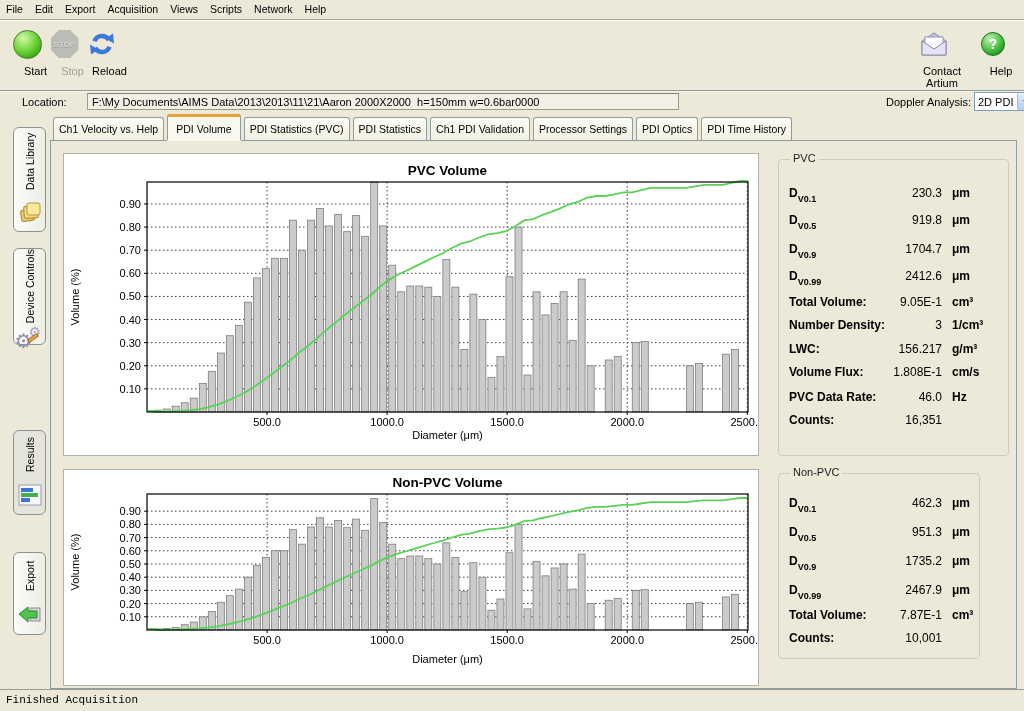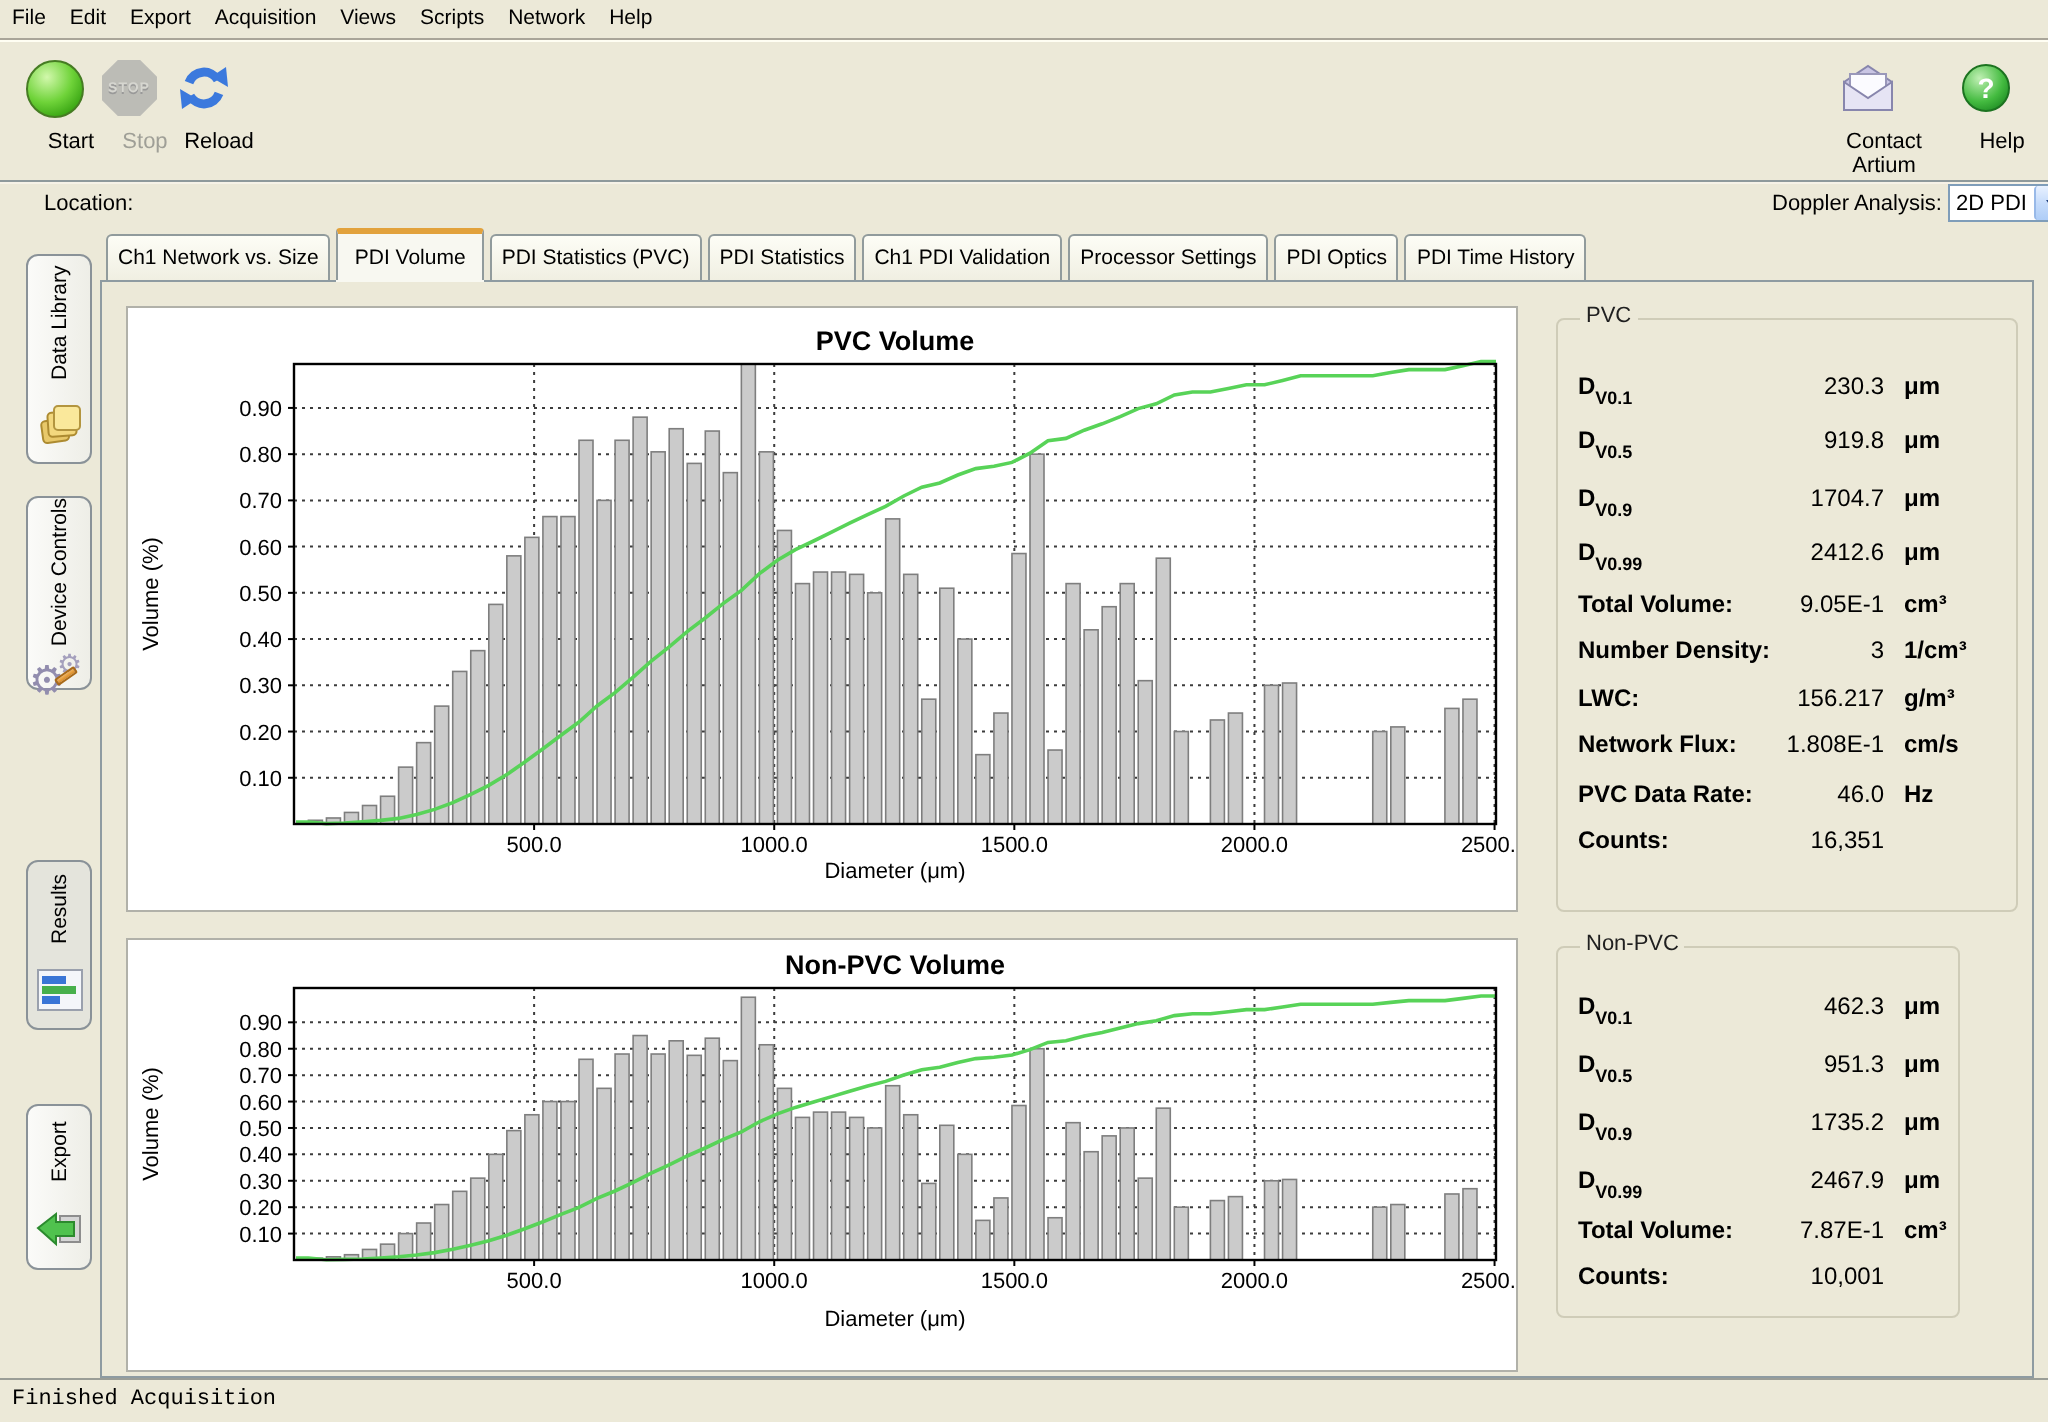--- a/index.html
+++ b/index.html
@@ -149,6 +149,7 @@
 
   <div class="locrow">
     <div class="loclabel">Location:</div>
+    <div class="locfield">F:\My Documents\AIMS Data\2013\2013\11\21\Aaron 2000X2000  h=150mm w=0.6bar0000</div>
     <div class="doplabel">Doppler Analysis:</div>
     <div class="dopsel">
       <div class="val">2D PDI</div>

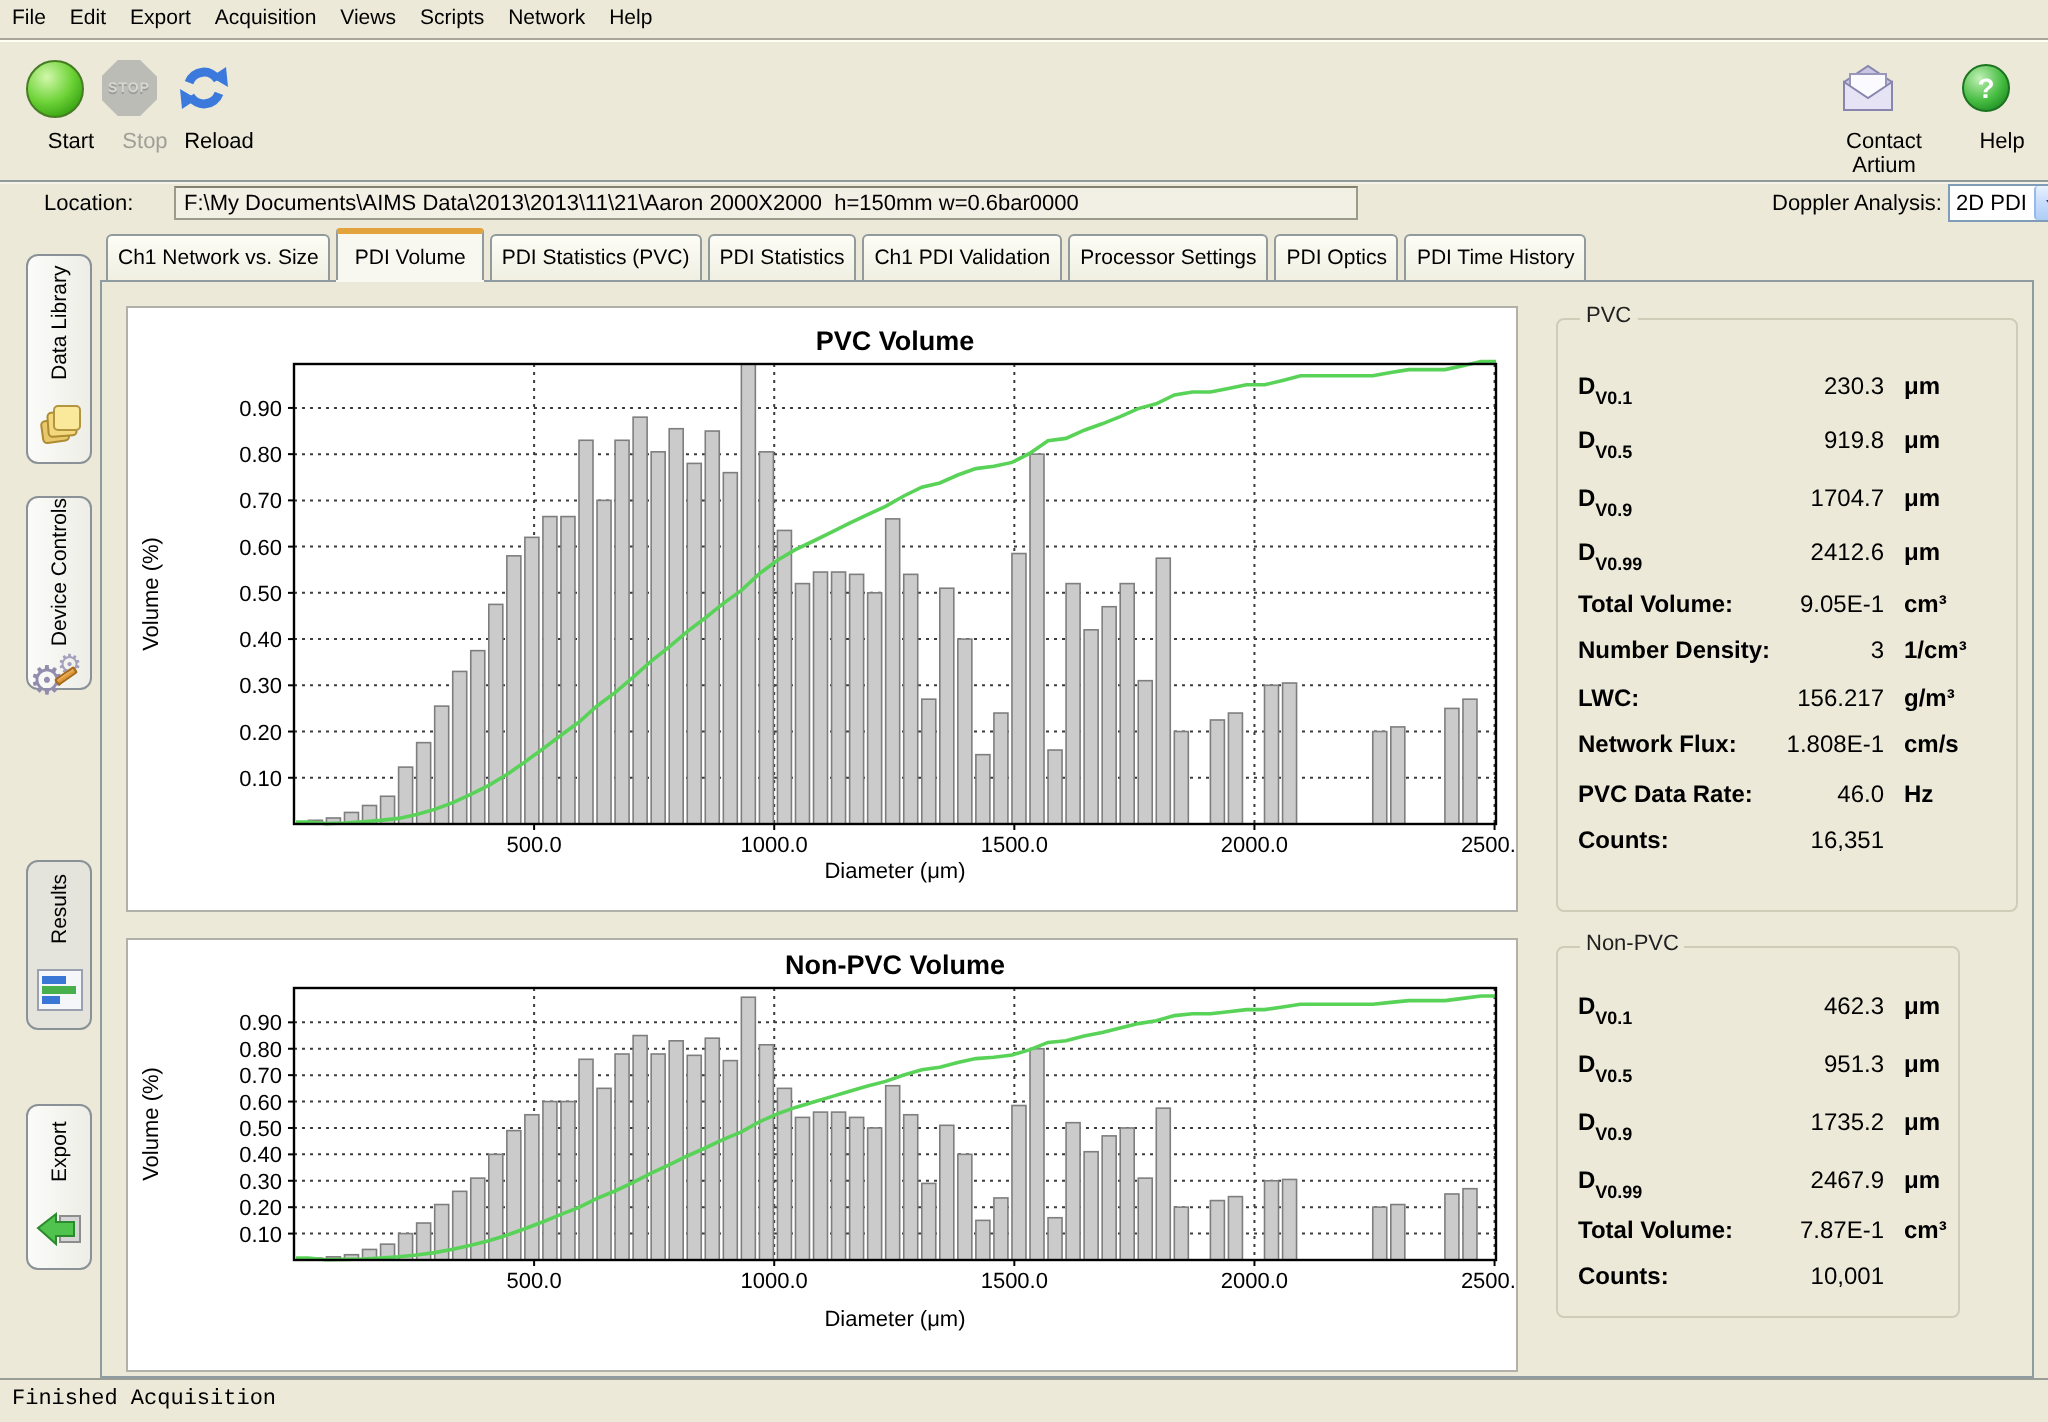--- a/index.html
+++ b/index.html
@@ -203,7 +203,7 @@
     </div>
 
   <div class="tabrow" id="tabrow">
-      <div class="tab">Ch1 Network vs. Size</div>
+      <div class="tab">Ch1 Velocity vs. Help</div>
       <div class="tab active">PDI Volume</div>
       <div class="tab">PDI Statistics (PVC)</div>
       <div class="tab">PDI Statistics</div>

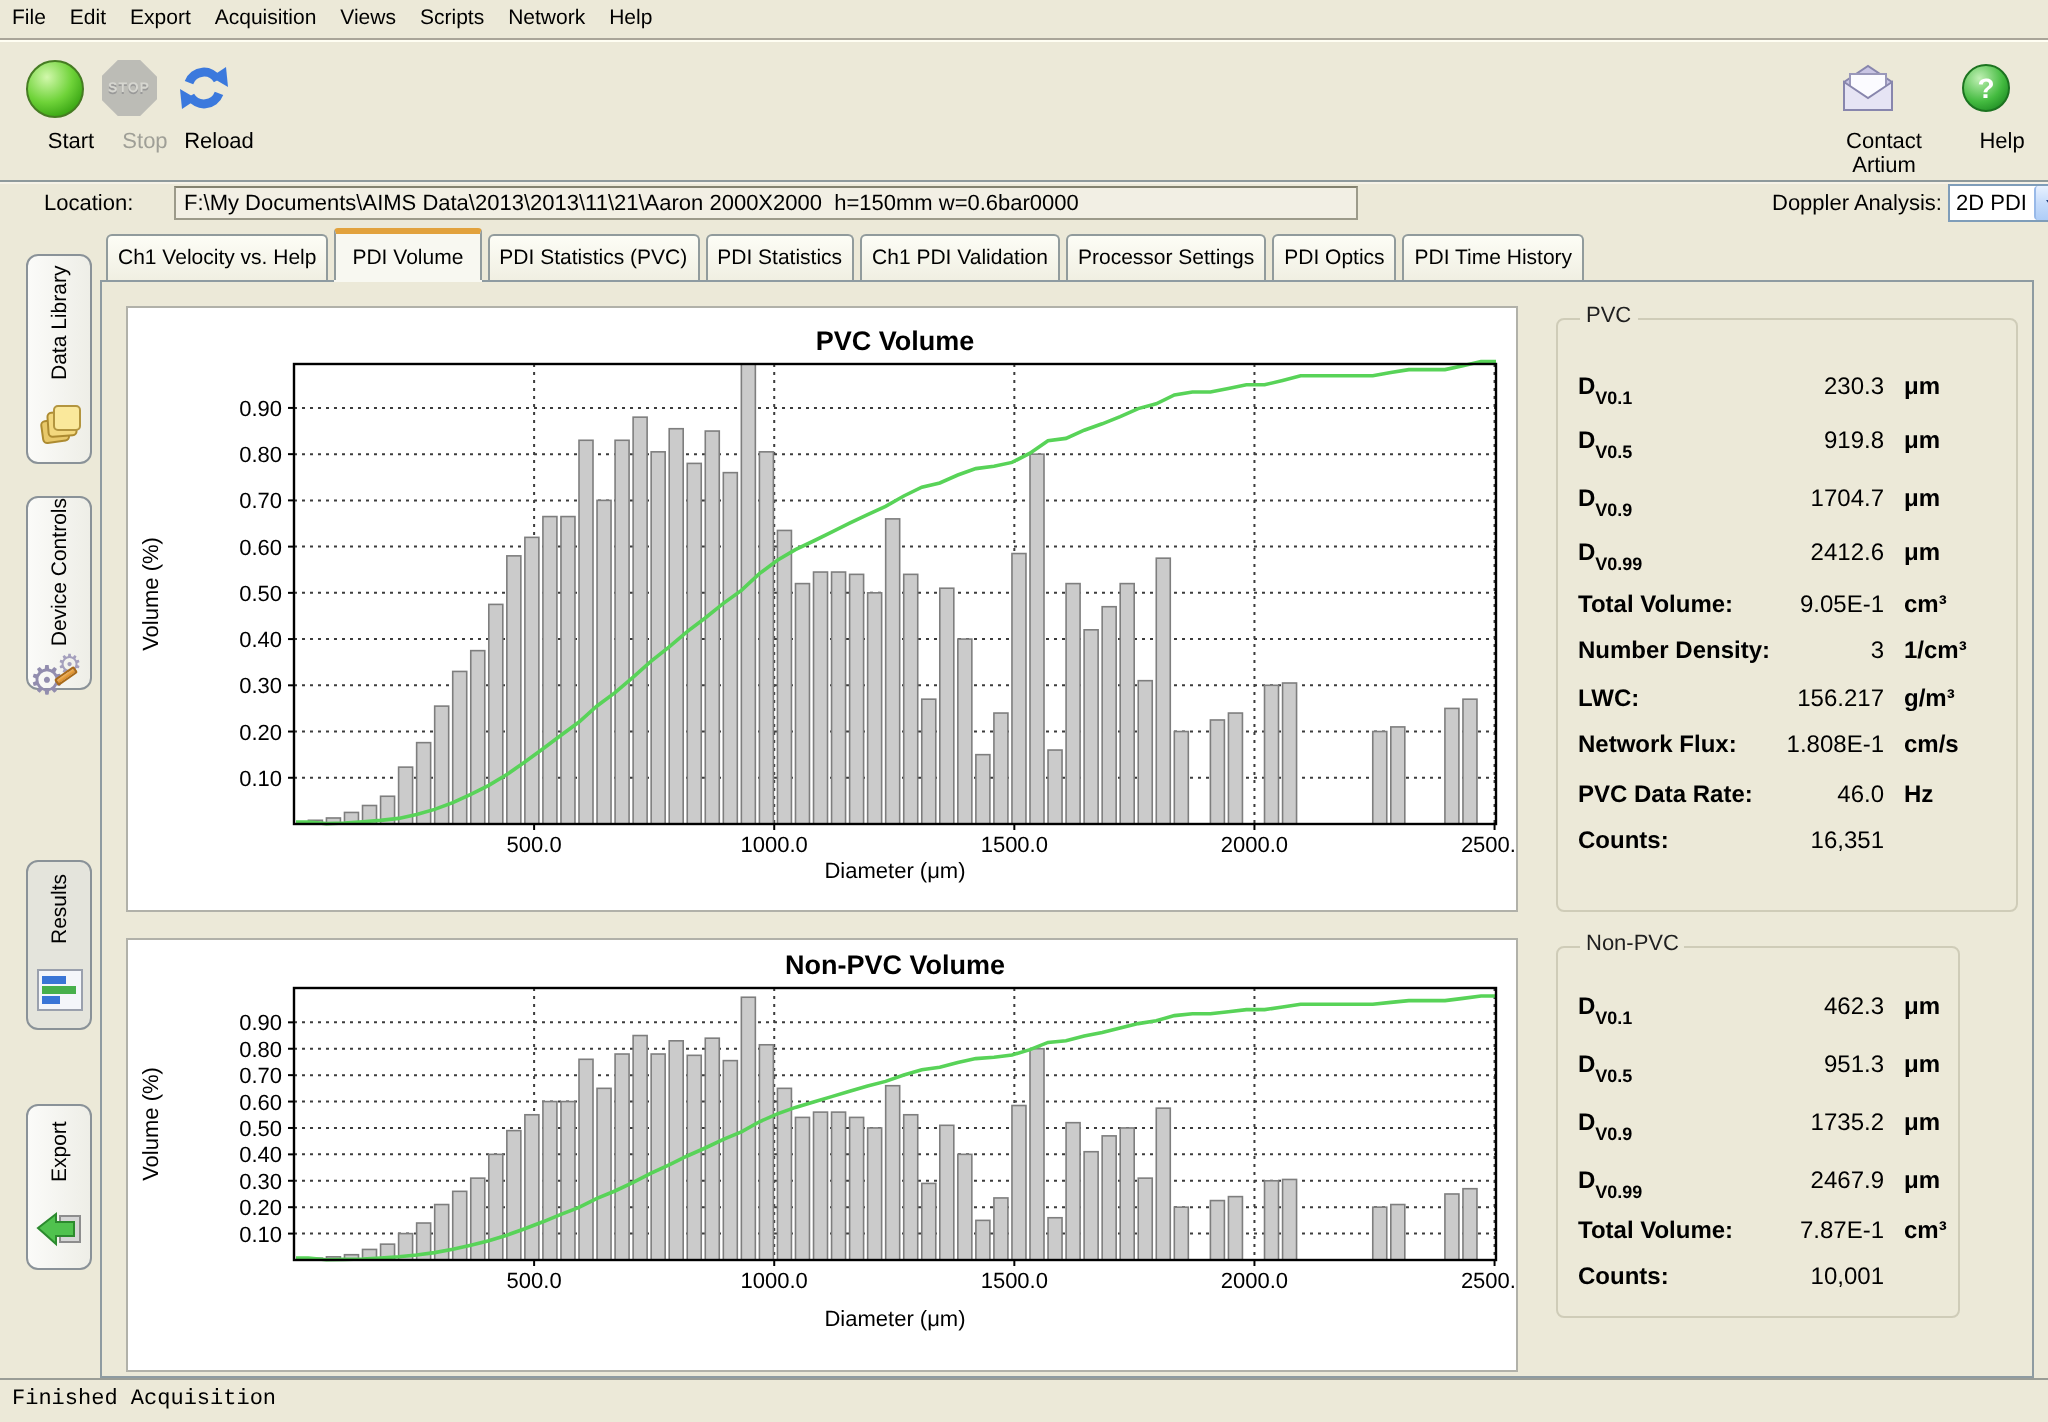--- a/index.html
+++ b/index.html
@@ -468,7 +468,7 @@
           <span class="su">g/m³</span>
         </div>
         <div class="srow" style="top: 205px; left: 0px; width: 225px;">
-          <span class="sl">Network Flux:</span>
+          <span class="sl">Volume Flux:</span>
           <span class="sv">1.808E-1</span>
           <span class="su">cm/s</span>
         </div>

